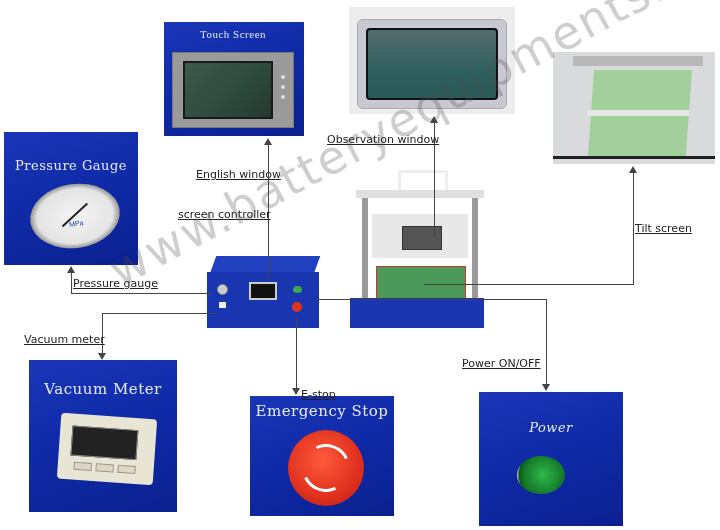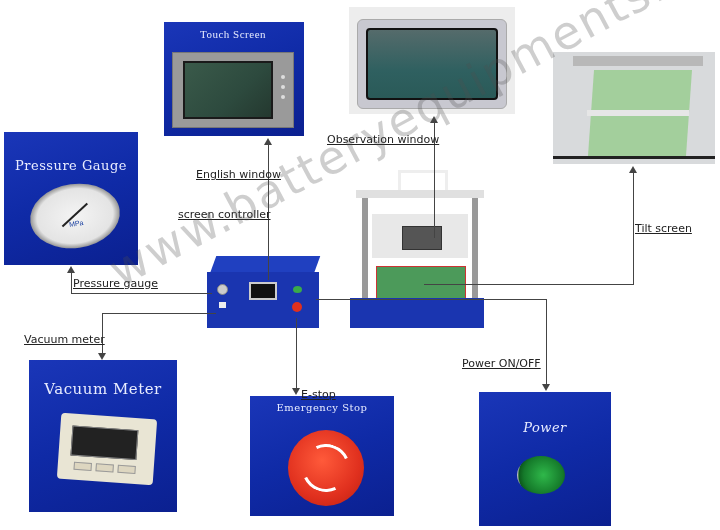--- a/index.html
+++ b/index.html
@@ -82,7 +82,7 @@
 </div>
 
 <div class="photo-blue" style="left:250px;top:396px;width:144px;height:120px;">
-  <div class="photo-title" style="top:6px;font-size:10px;">Emergency Stop</div>
+  <div class="photo-title" style="top:6px;font-size:15px;">Emergency Stop</div>
   <div class="abs" style="left:38px;top:34px;width:76px;height:76px;border-radius:50%;background:radial-gradient(circle at 45% 40%,#ff5a3a,#e0301e 60%,#b81e10);">
     <div class="abs" style="left:14px;top:14px;width:48px;height:48px;border-radius:50%;border:3px solid #fff;border-left-color:transparent;border-right-color:transparent;transform:rotate(20deg);"></div>
   </div>

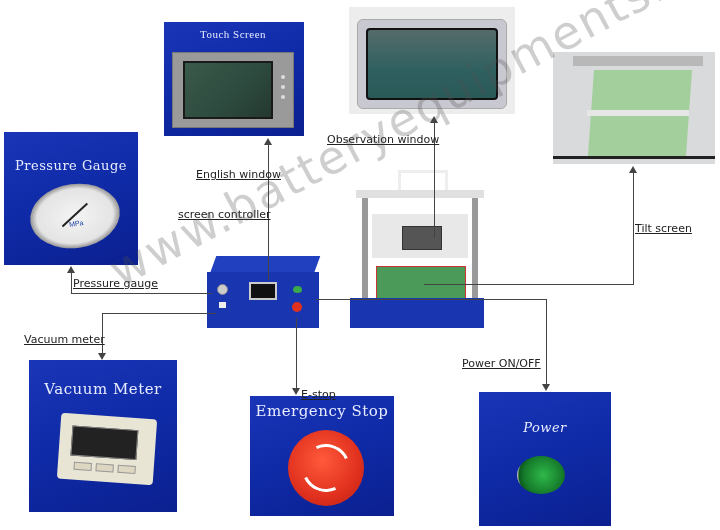--- a/index.html
+++ b/index.html
@@ -88,7 +88,7 @@
   </div>
 </div>
 
-<div class="photo-blue" style="left:479px;top:392px;width:132px;height:134px;">
+<div class="photo-blue" style="left:479px;top:392px;width:144px;height:134px;">
   <div class="photo-title" style="top:28px;font-size:13px;font-style:italic;">Power</div>
   <div class="abs" style="left:38px;top:64px;width:48px;height:38px;border-radius:50%;background:radial-gradient(circle at 55% 50%,#2fb84a,#157a2a 60%,#0d5a1c 75%,#c8c8c8 80%,#888 100%);"></div>
 </div>

